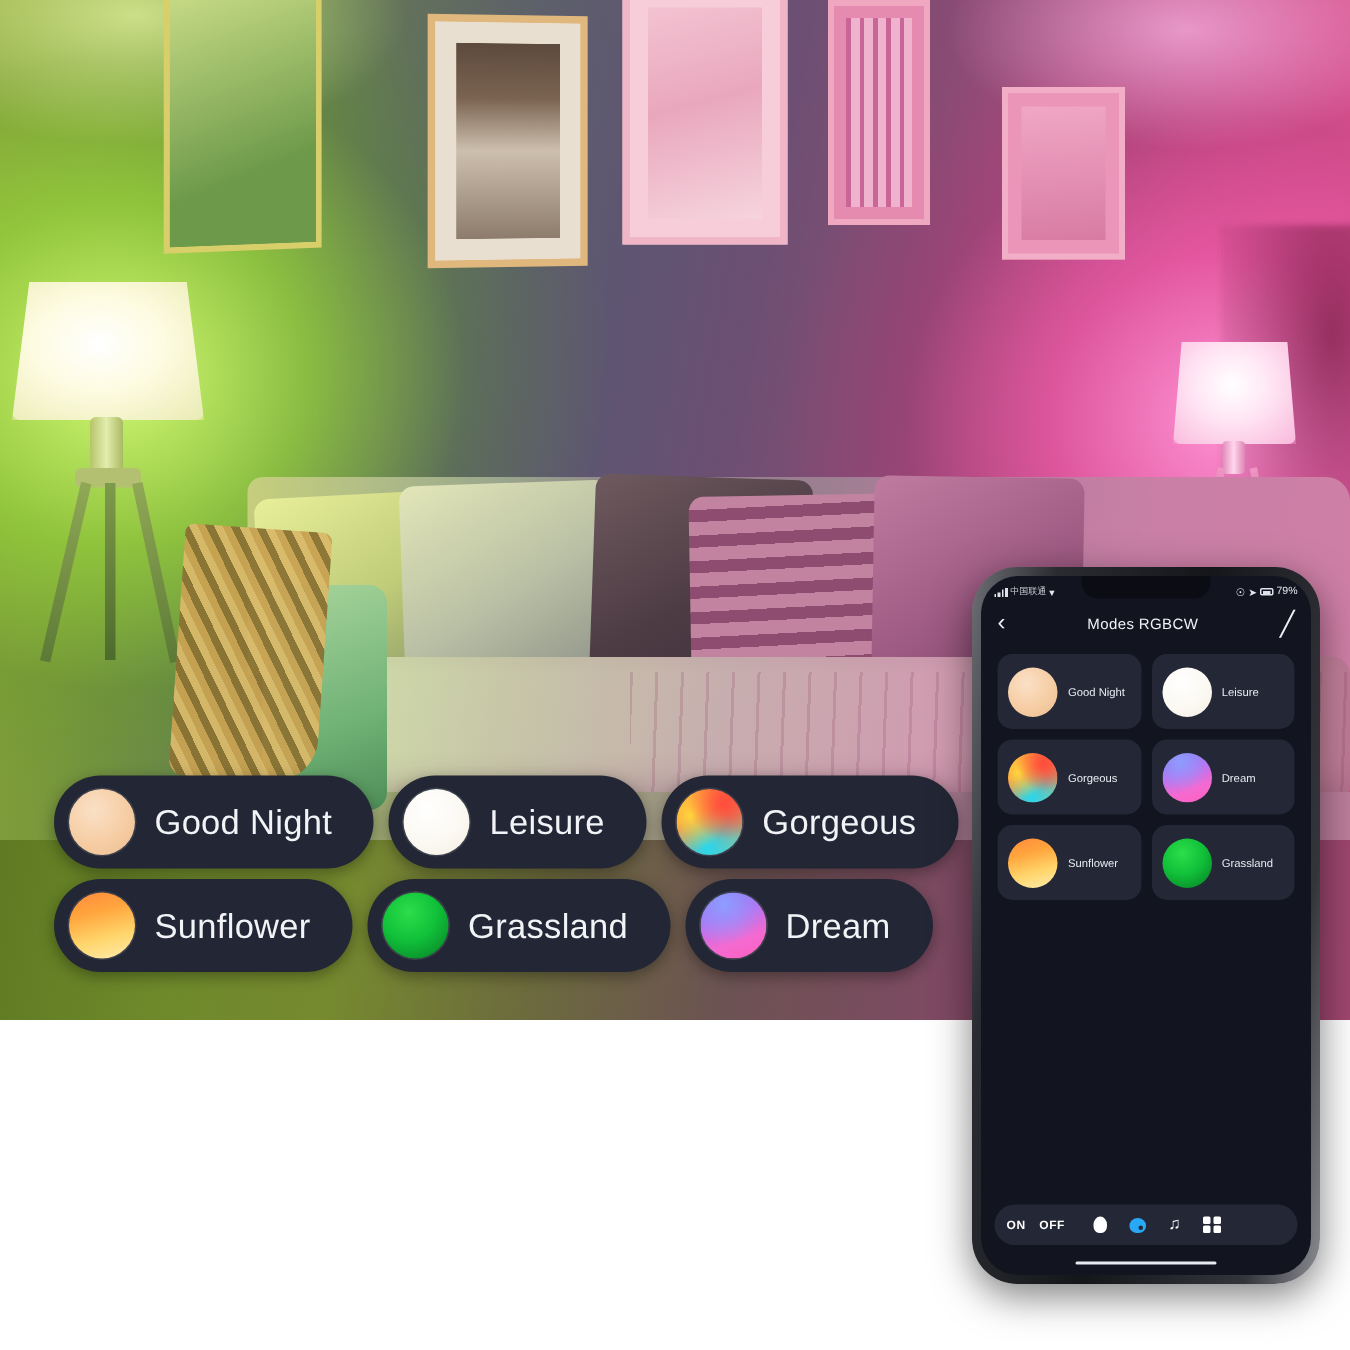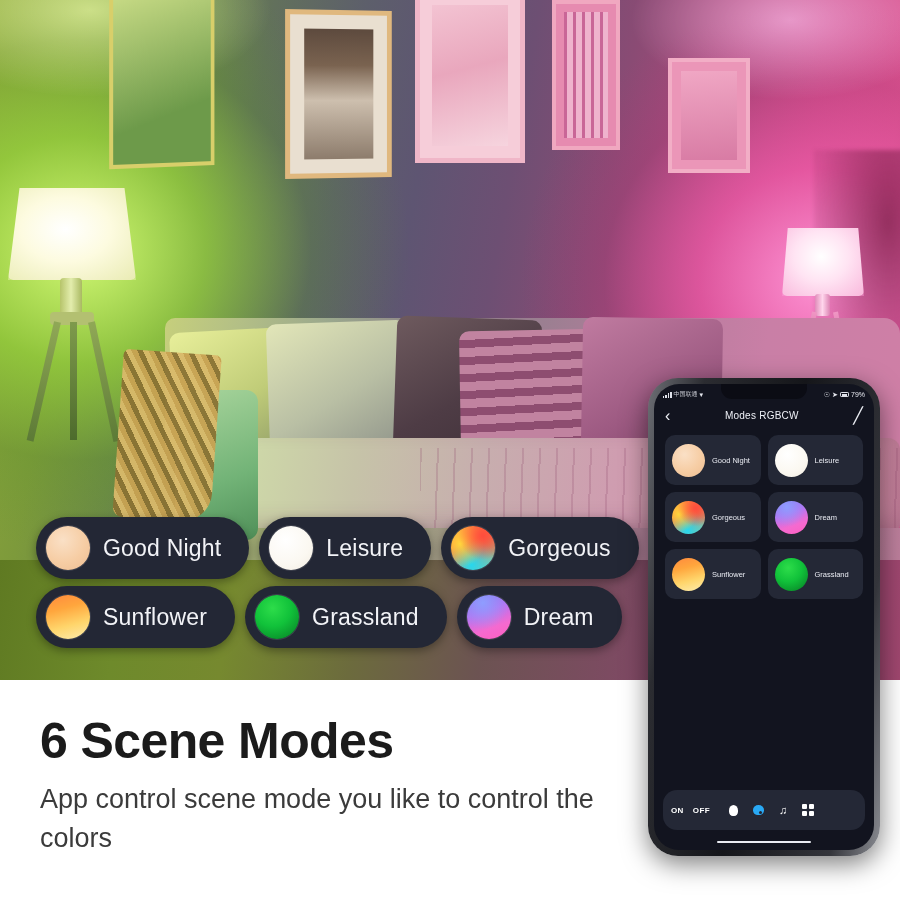--- a/index.html
+++ b/index.html
@@ -382,10 +382,6 @@
     </div>
   </div>
 
-  <div class="textblock">
-    <div class="headline">6 Scene Modes</div>
-    <div class="subline">App control scene mode you like to control the colors</div>
-  </div>
 
 </div>
 

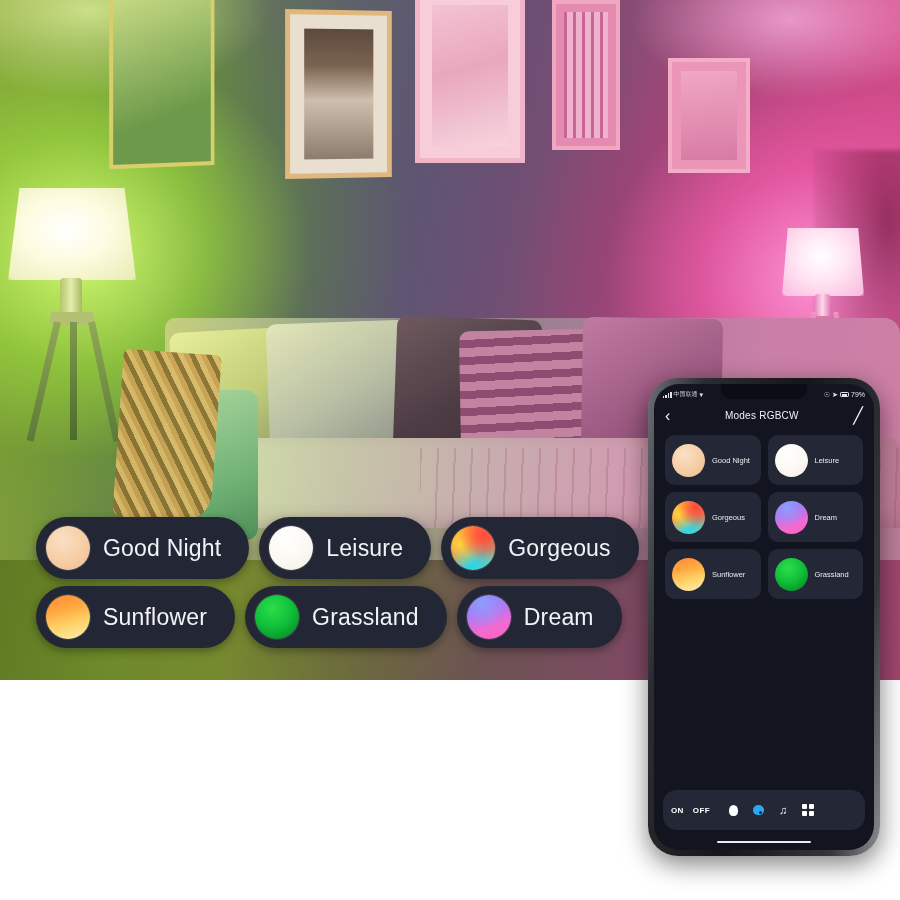--- a/index.html
+++ b/index.html
@@ -187,7 +187,7 @@
   .scard .slbl { color:#e8eaf1; font-size:7.5px; white-space:nowrap; }
 
   .tabbar { position:absolute; left:9px; right:9px; bottom:20px;
-      background:#242836; border-radius:14px; height:40px;
+      background:#242836; border-radius:14px; height:27px;
       display:flex; align-items:center; padding:0 8px; gap:8px; }
   .onoff { display:flex; align-items:center; gap:9px; padding-right:5px; }
   .onoff span { color:#fff; font-size:8px; font-weight:bold; letter-spacing:.4px; }

